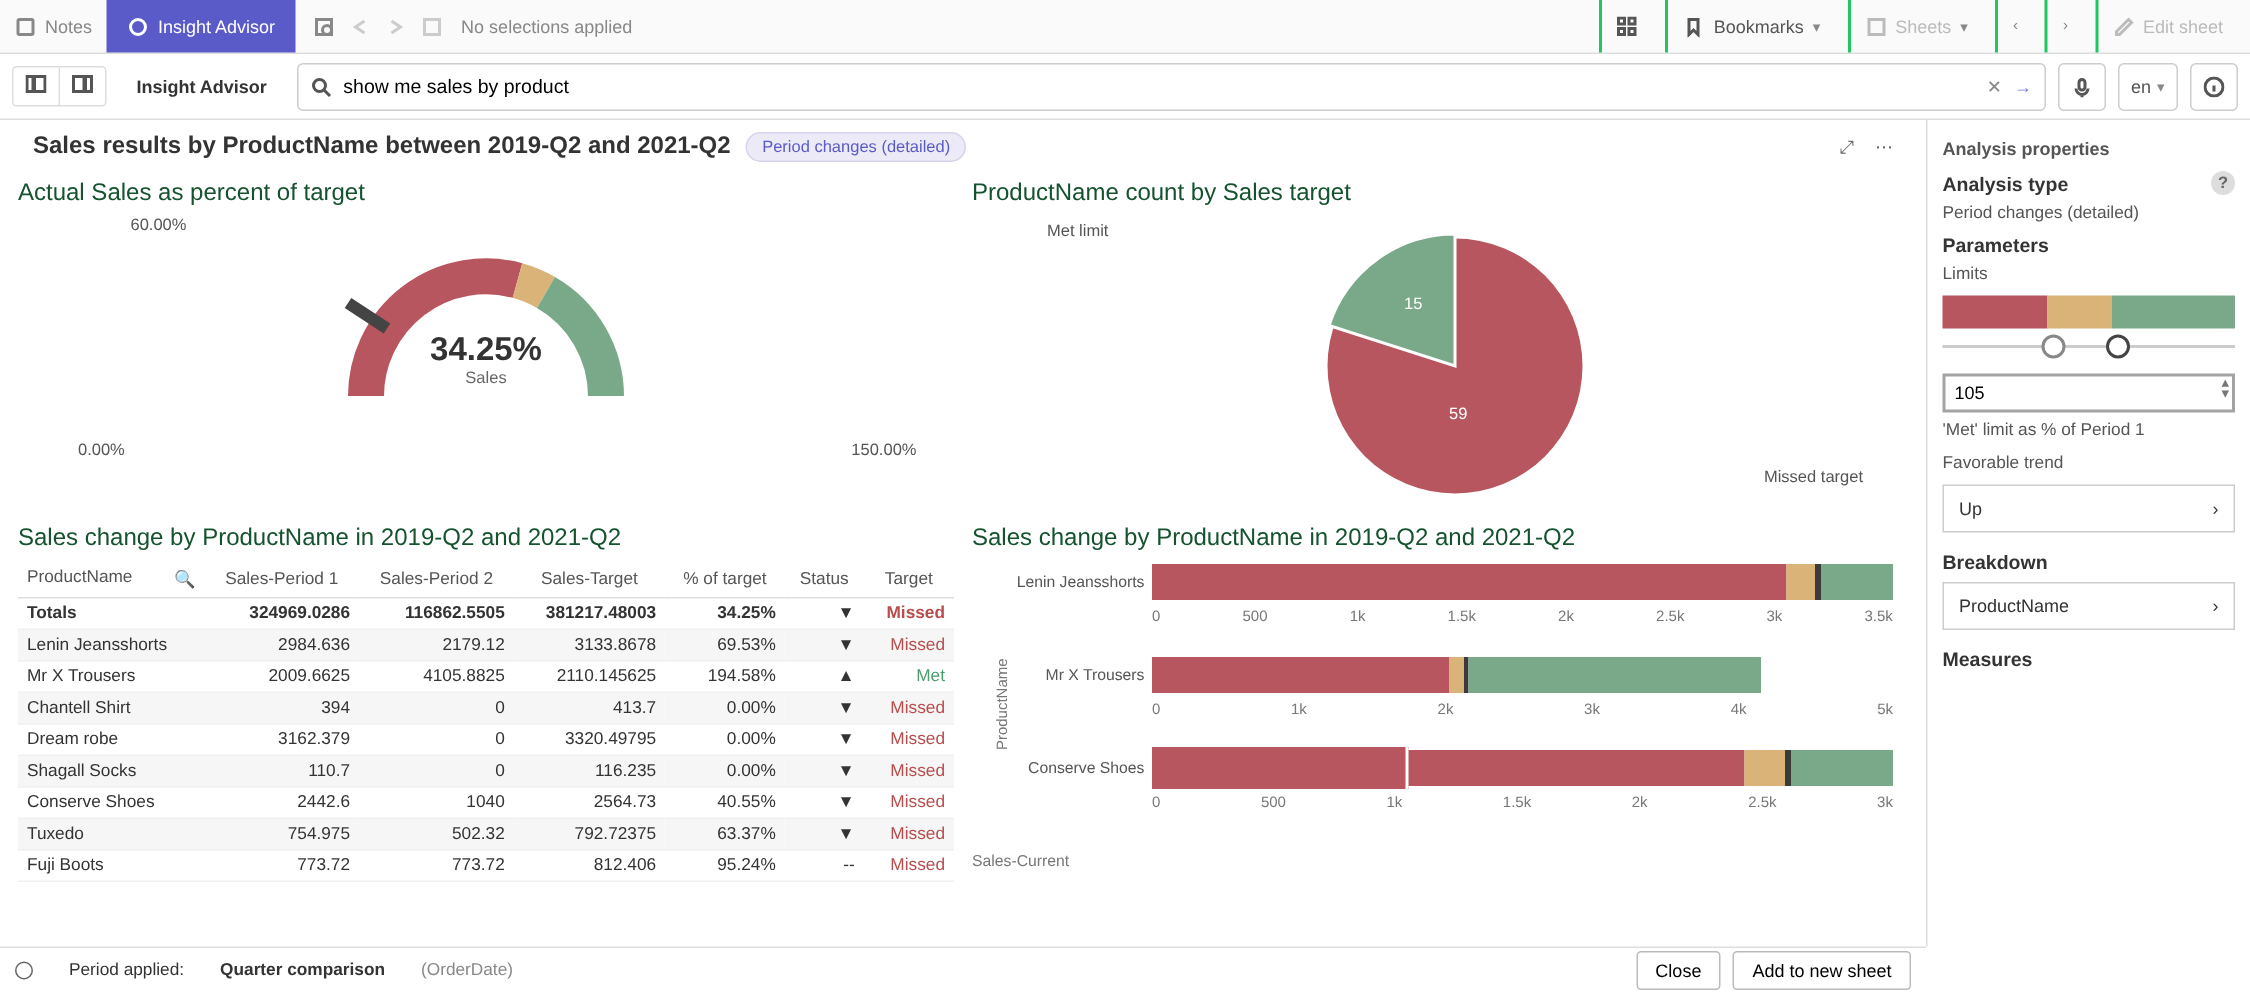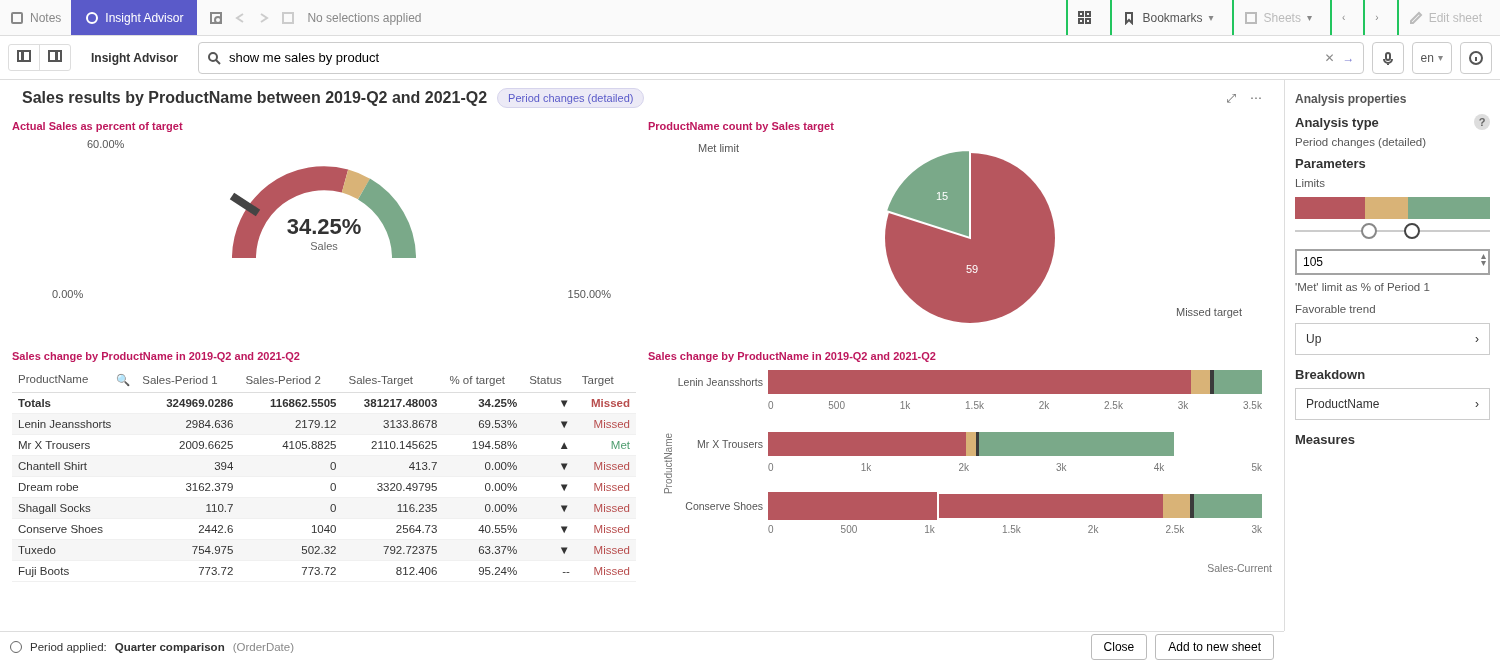--- a/index.html
+++ b/index.html
@@ -37,7 +37,7 @@
 .content { flex:1; padding: 0 12px 6px 12px; display:flex; flex-direction:column; overflow:hidden; }
 .row2 { display:flex; gap:12px; }
 .panel { flex:1; }
-.panel h3 { font-size:11px; font-weight:700; margin:4px 0 6px 0; color:#be185d; }
+.panel h3 { font-size:16px; font-weight:400; margin:4px 0 6px 0; color:#14532d; }
 
 
 .gauge-wrap { position:relative; height:200px; display:flex; align-items:center; justify-content:center; }

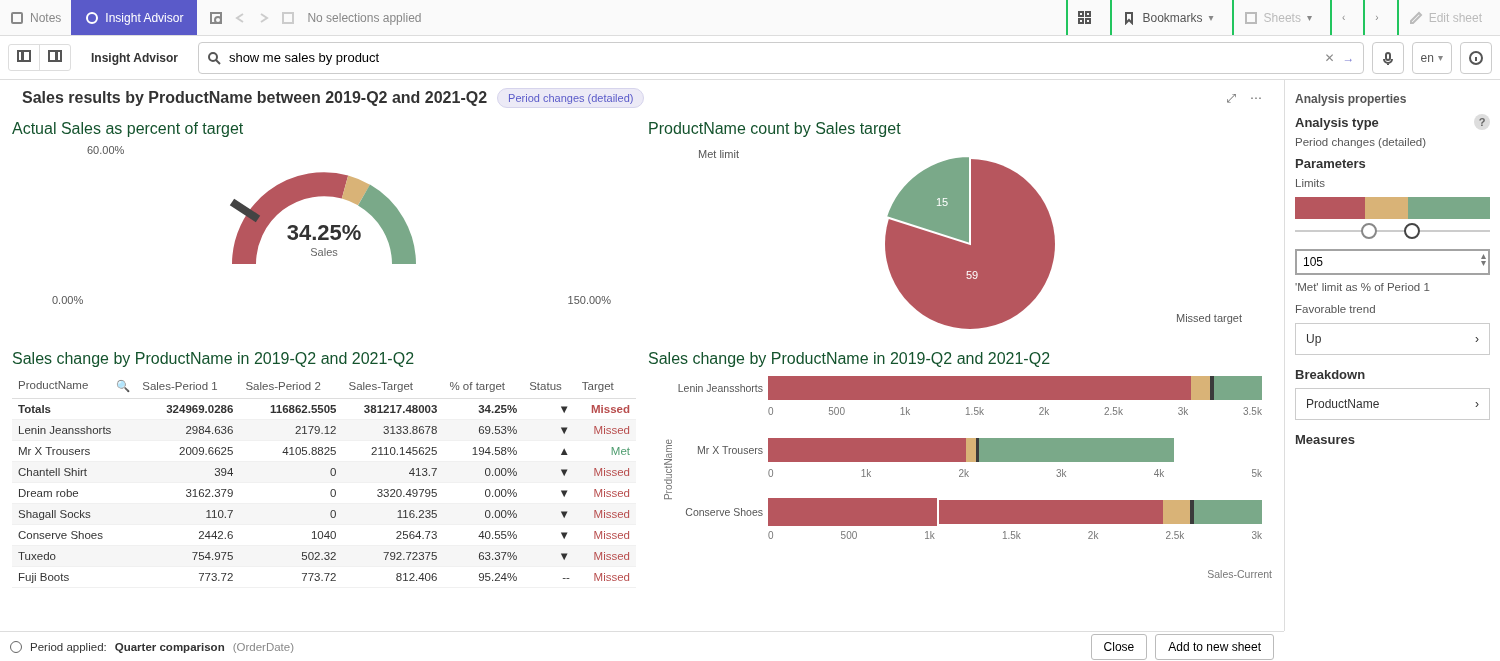--- a/index.html
+++ b/index.html
@@ -53,7 +53,7 @@
 
 
 table.data { width:100%; border-collapse:collapse; font-size:11.5px; }
-table.data th { text-align:left; font-weight:500; color:#555; padding:5px 6px; border-bottom:1px solid #ddd; }
+table.data th { text-align:center; font-weight:500; color:#555; padding:5px 6px; border-bottom:1px solid #ddd; }
 table.data th:first-child { text-align:left; }
 table.data td { text-align:right; padding:4px 6px; border-bottom:1px solid #f0f0f0; }
 table.data td:first-child { text-align:left; }

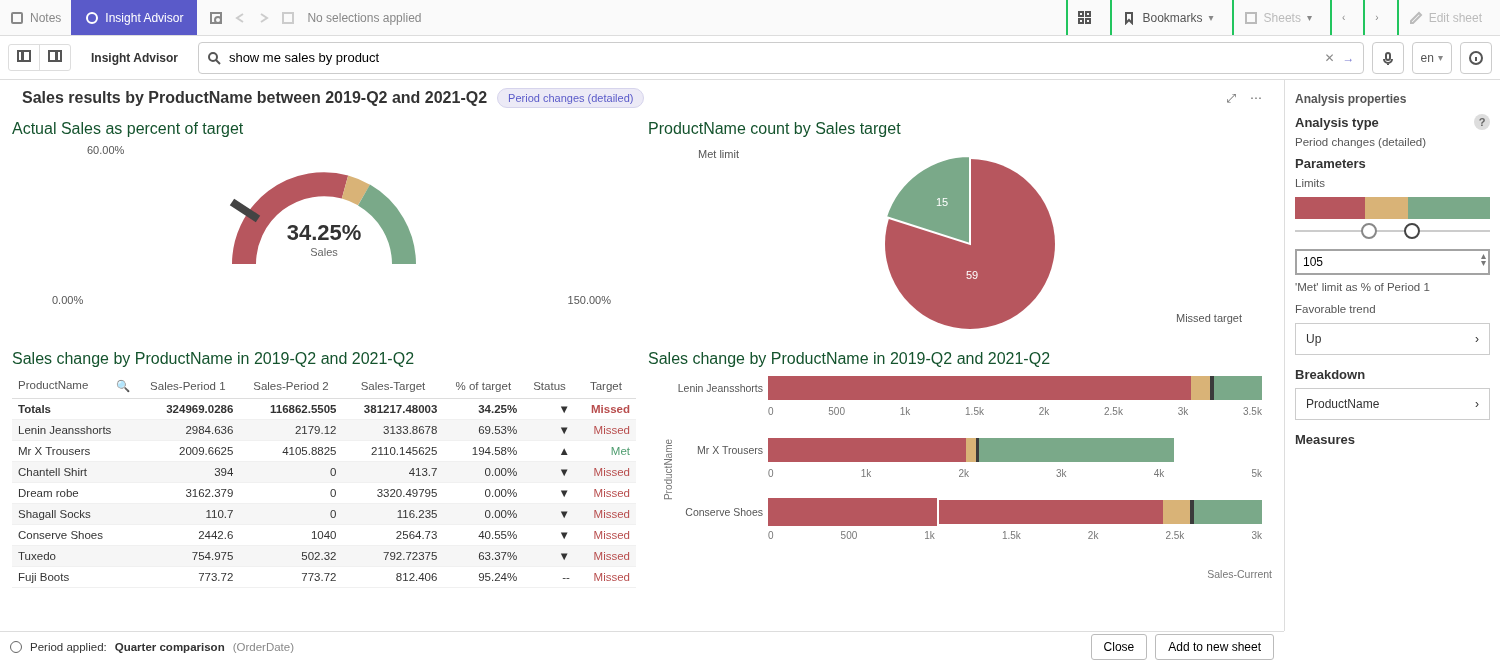--- a/index.html
+++ b/index.html
@@ -71,7 +71,7 @@
 .bar-track { position:relative; height:28px; flex:1; }
 .bar-seg { position:absolute; top:2px; bottom:2px; }
 .axis { position:absolute; left:120px; right:10px; display:flex; justify-content:space-between; font-size:10px; color:#777; }
-.xlabel { position:absolute; left:0; right:0; text-align:right; font-size:10.5px; color:#777; }
+.xlabel { position:absolute; left:0; right:0; text-align:left; font-size:10.5px; color:#777; }
 
 
 .props { width:216px; border-left:1px solid #ddd; padding:10px 10px; overflow:auto; }

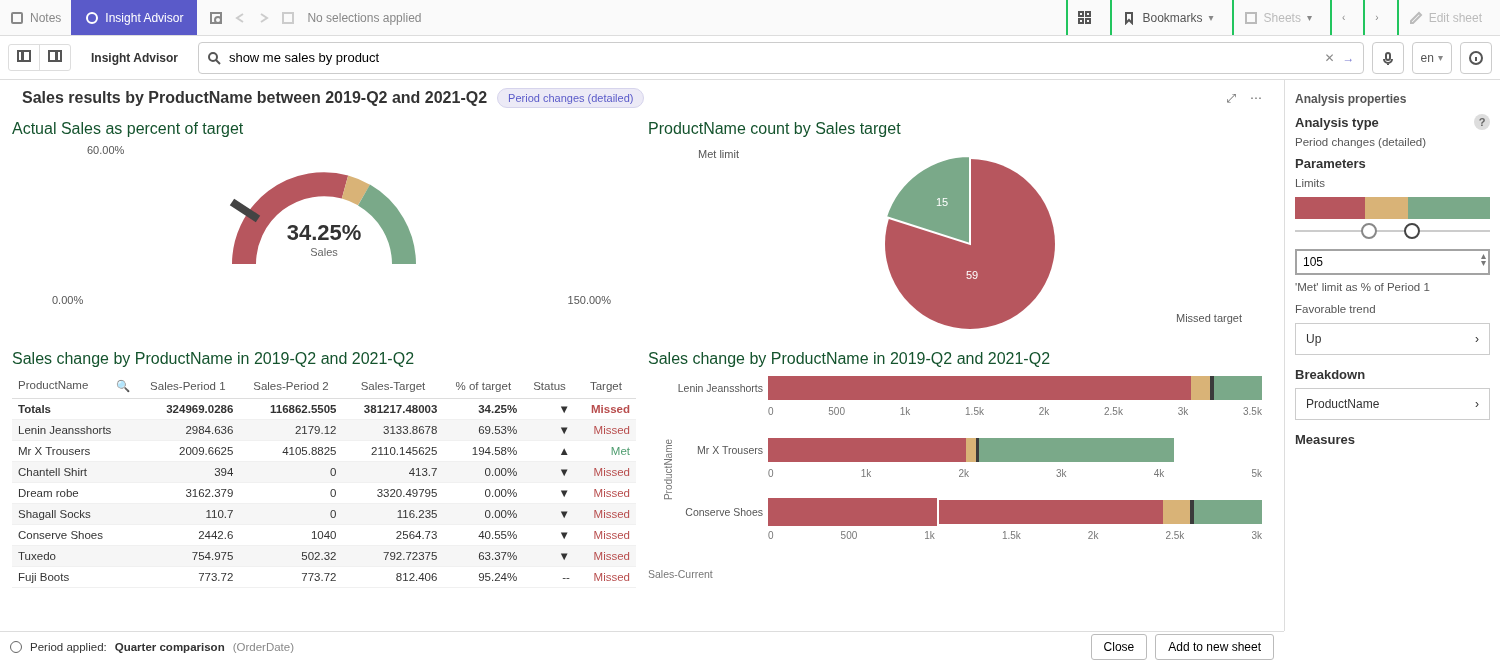--- a/index.html
+++ b/index.html
@@ -92,7 +92,7 @@
 .selwrap { border:1px solid #ccc; padding:8px 10px; display:flex; justify-content:space-between; align-items:center; margin:4px 0 12px 0; cursor:pointer; }
 
 
-.footer { height:30px; border-top:1px solid #ddd; display:flex; align-items:center; padding:0 10px; gap:8px; font-size:11.5px; background:#fff; position:absolute; bottom:0; left:0; right:216px; }
+.footer { height:30px; border-top:1px solid #ddd; display:flex; align-items:center; padding:0 10px; gap:24px; font-size:11.5px; background:#fff; position:absolute; bottom:0; left:0; right:216px; }
 .footer .btns { margin-left:auto; display:flex; gap:8px;padding-left:36px; }
 .footer button { border:1px solid #bbb; background:#fff; padding:5px 12px; border-radius:3px; cursor:pointer; font-size:12px; }
 .clocki { width:12px; height:12px; border:1.5px solid #666; border-radius:50%; position:relative; display:inline-block; }

